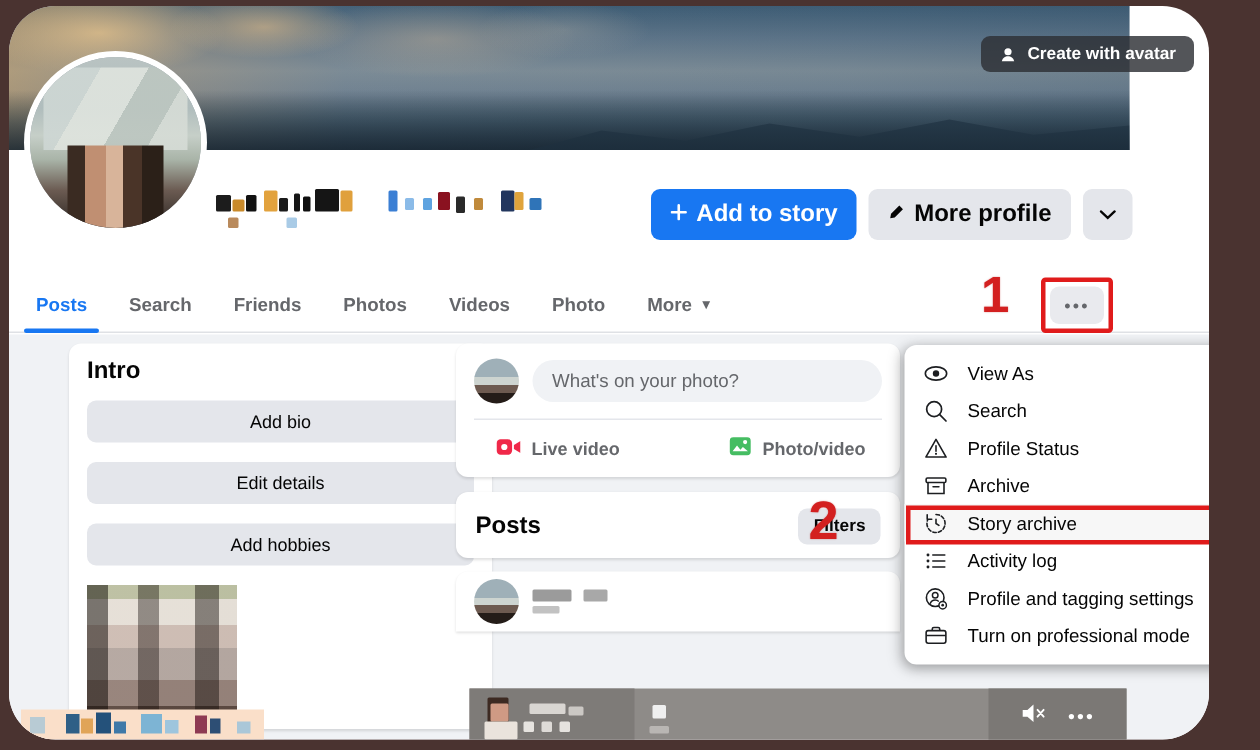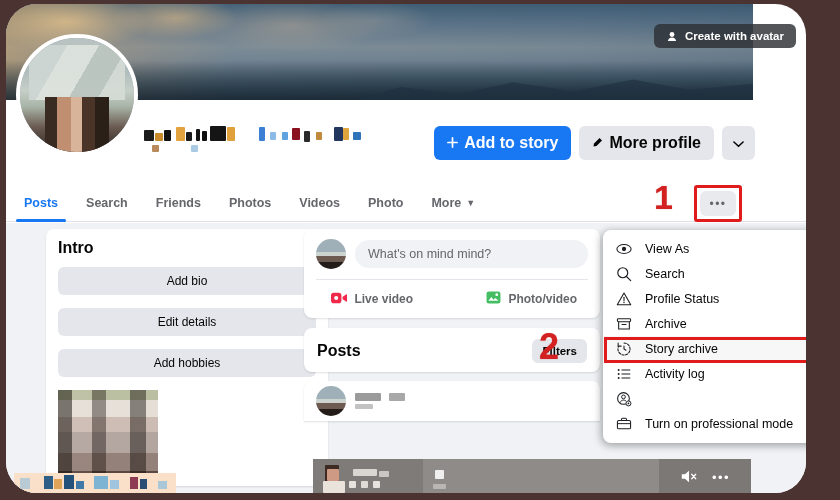--- a/index.html
+++ b/index.html
@@ -439,7 +439,7 @@
       <div class="card">
         <div class="composer-top">
           <div class="mini-av"></div>
-          <div class="composer-input">What's on mind mind?</div>
+          <div class="composer-input">What's on your photo?</div>
         </div>
         <div class="composer-div"></div>
         <div class="composer-acts">

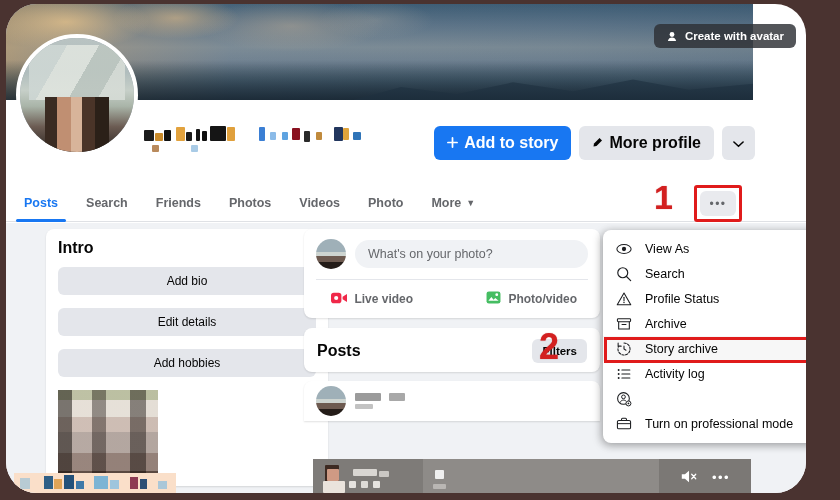--- a/index.html
+++ b/index.html
@@ -596,6 +596,7 @@
               <circle cx="14" cy="14" r="1" fill="#1c1e21"></circle>
             </svg>
       </span>
+      <span>Profile and tagging settings</span>
     </div>
     <div class="menu-item">
       <span class="mi-ic">

